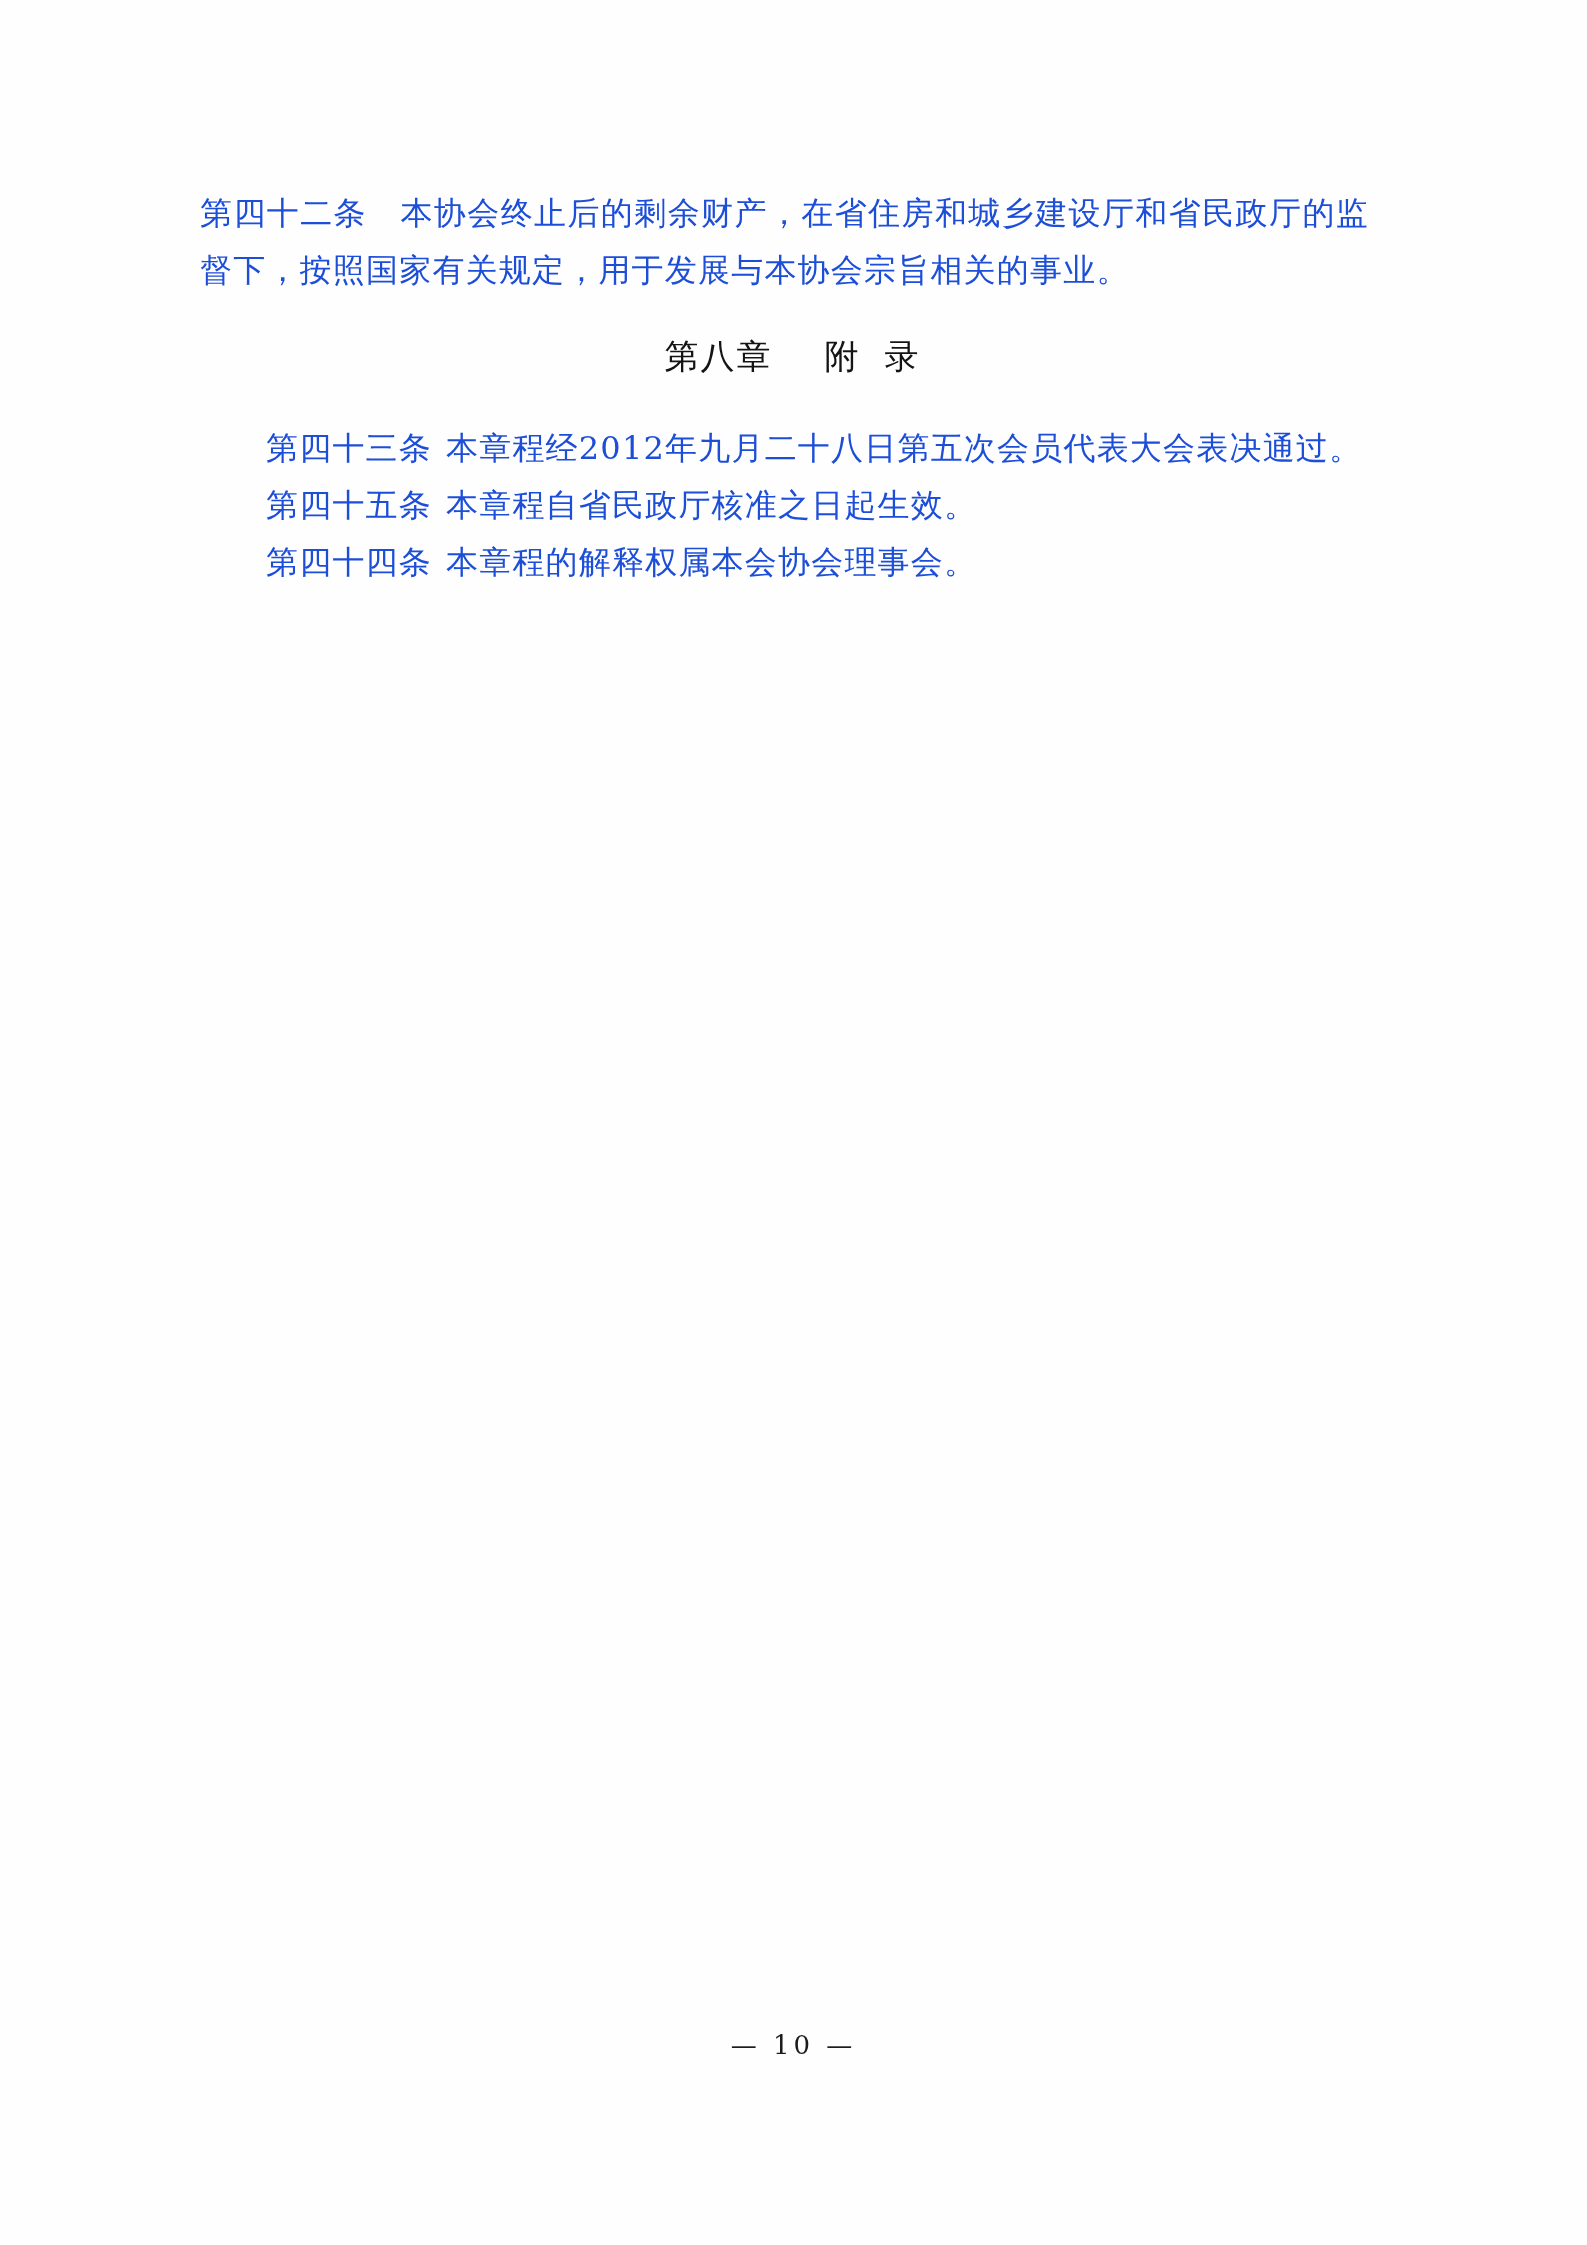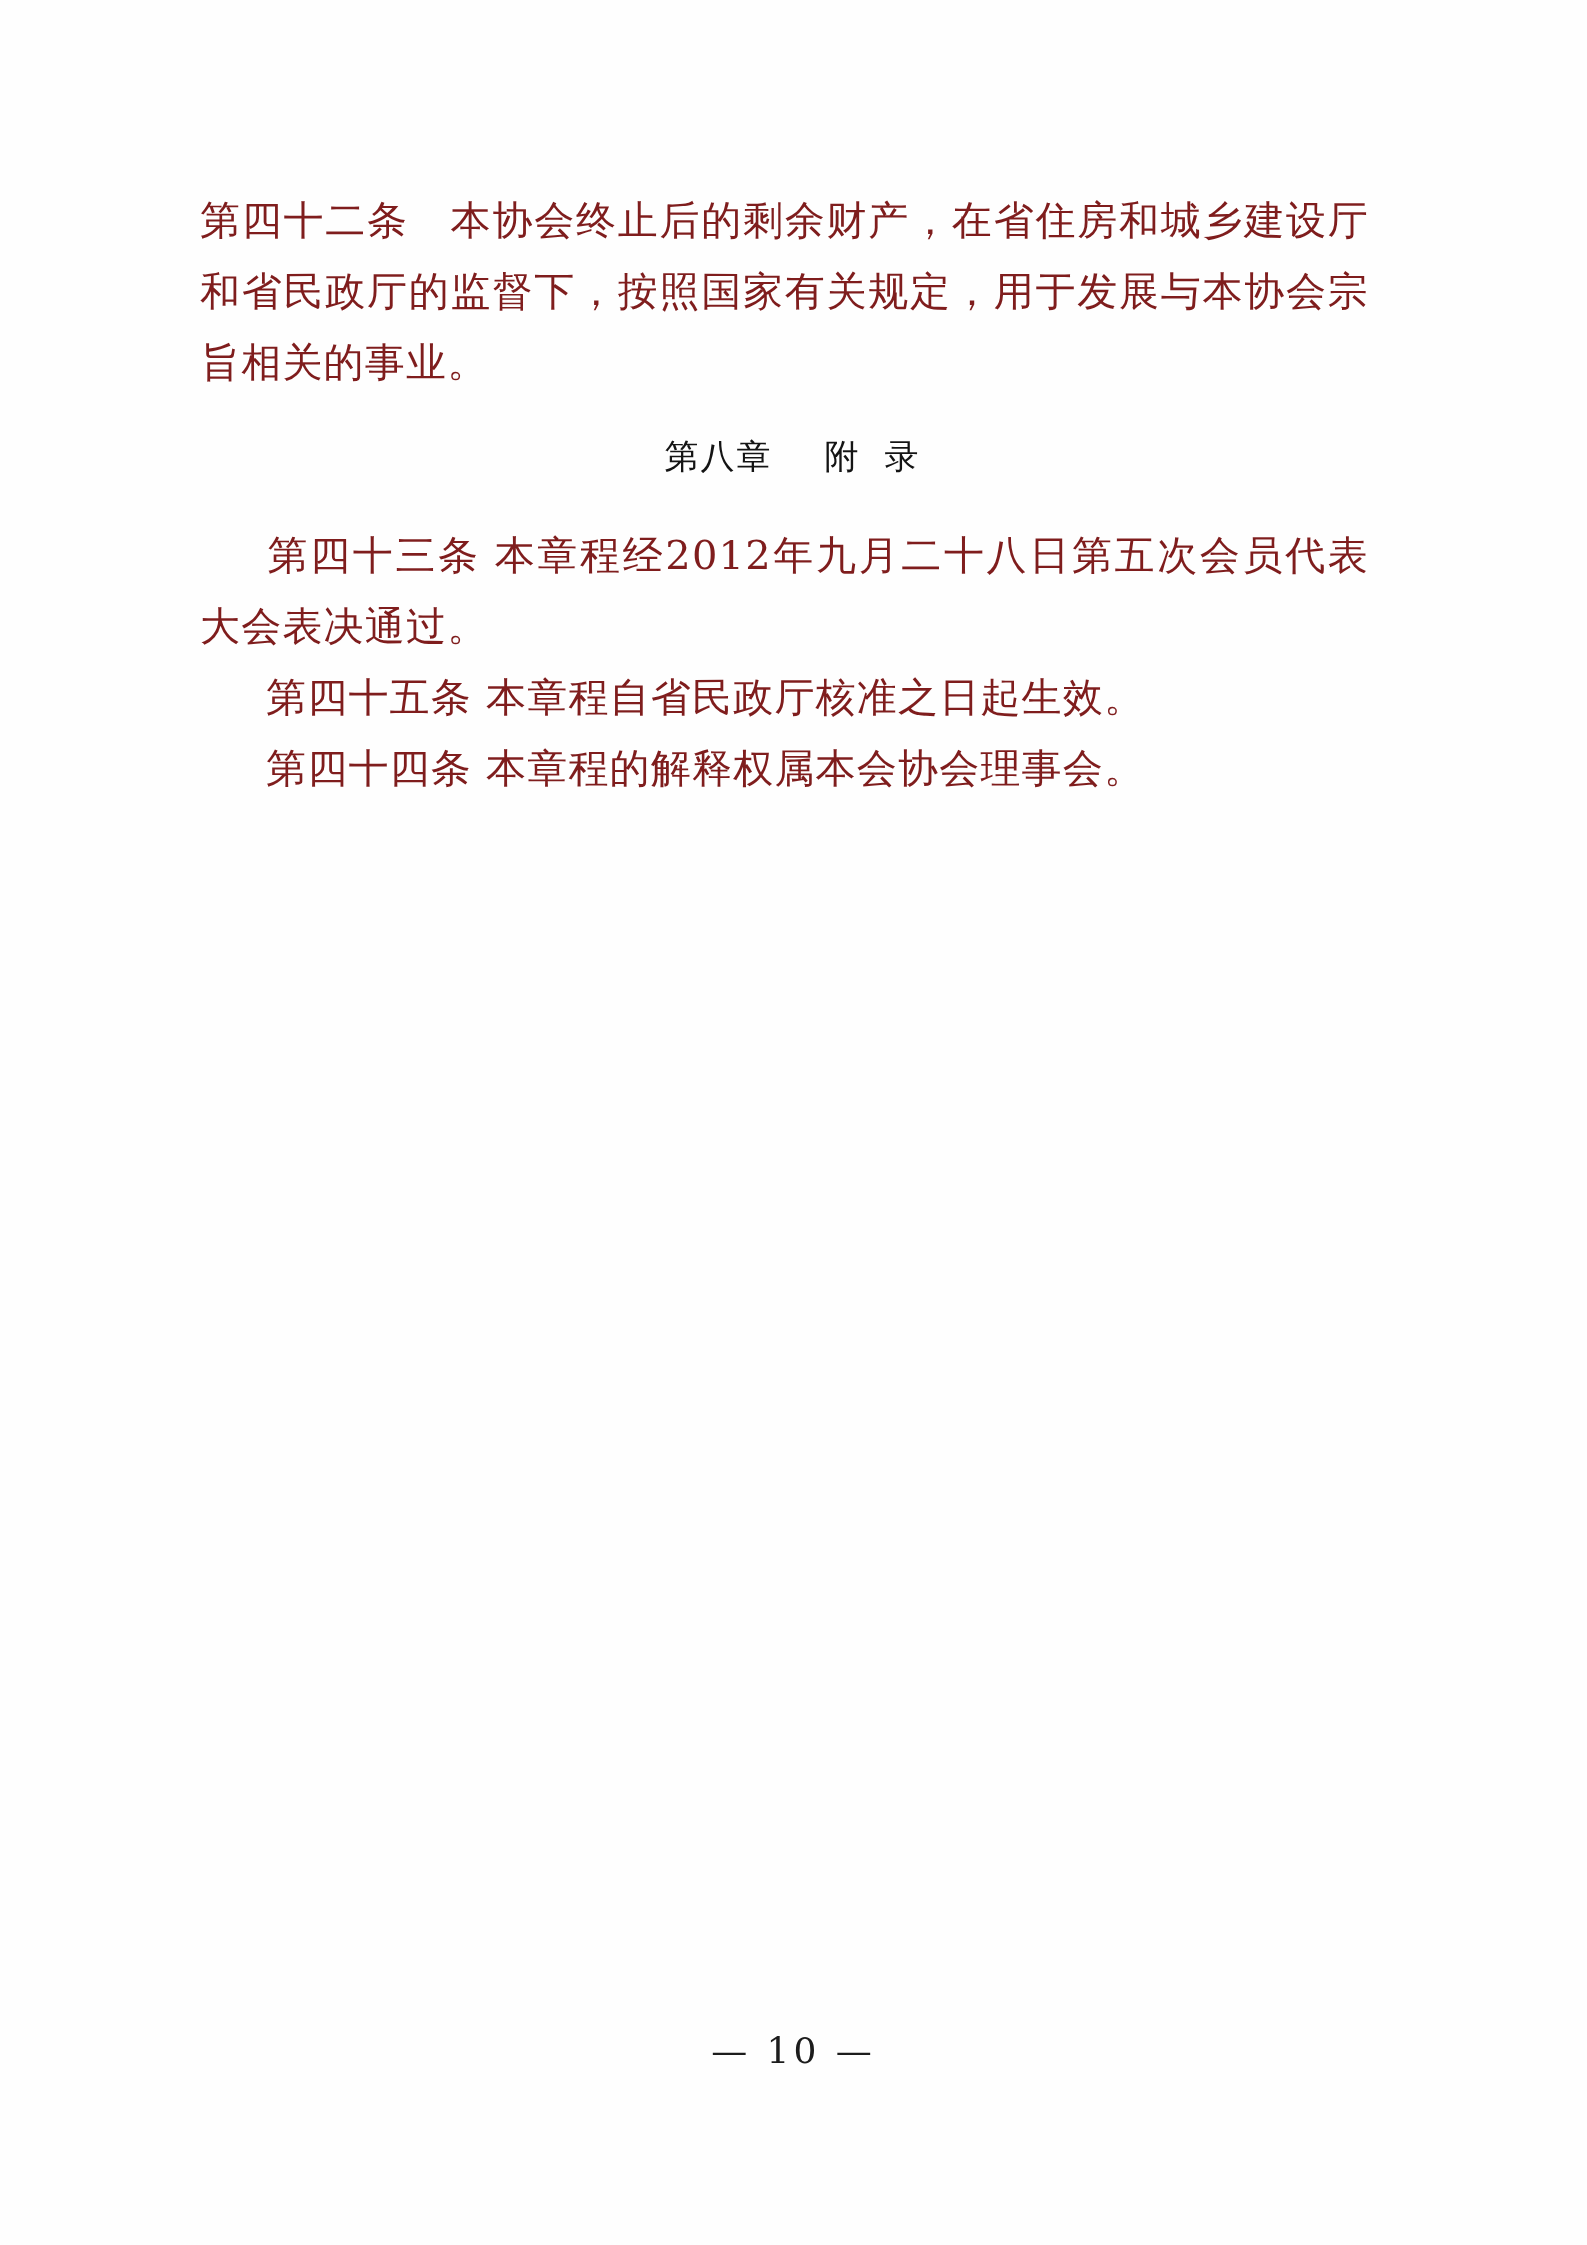--- a/index.html
+++ b/index.html
@@ -30,13 +30,13 @@
     width: 1185px;
   }
   .para {
-    font-size: 40px;
+    font-size: 32px;
     line-height: 1.78;
     text-align: justify;
     text-justify: inter-ideograph;
     letter-spacing: 1.2px;
     margin: 0 16px 0 0;
-    color: #7f1d1d;
+    color: #1d4ed8;
   }
   .para .indent {
     display: inline-block;

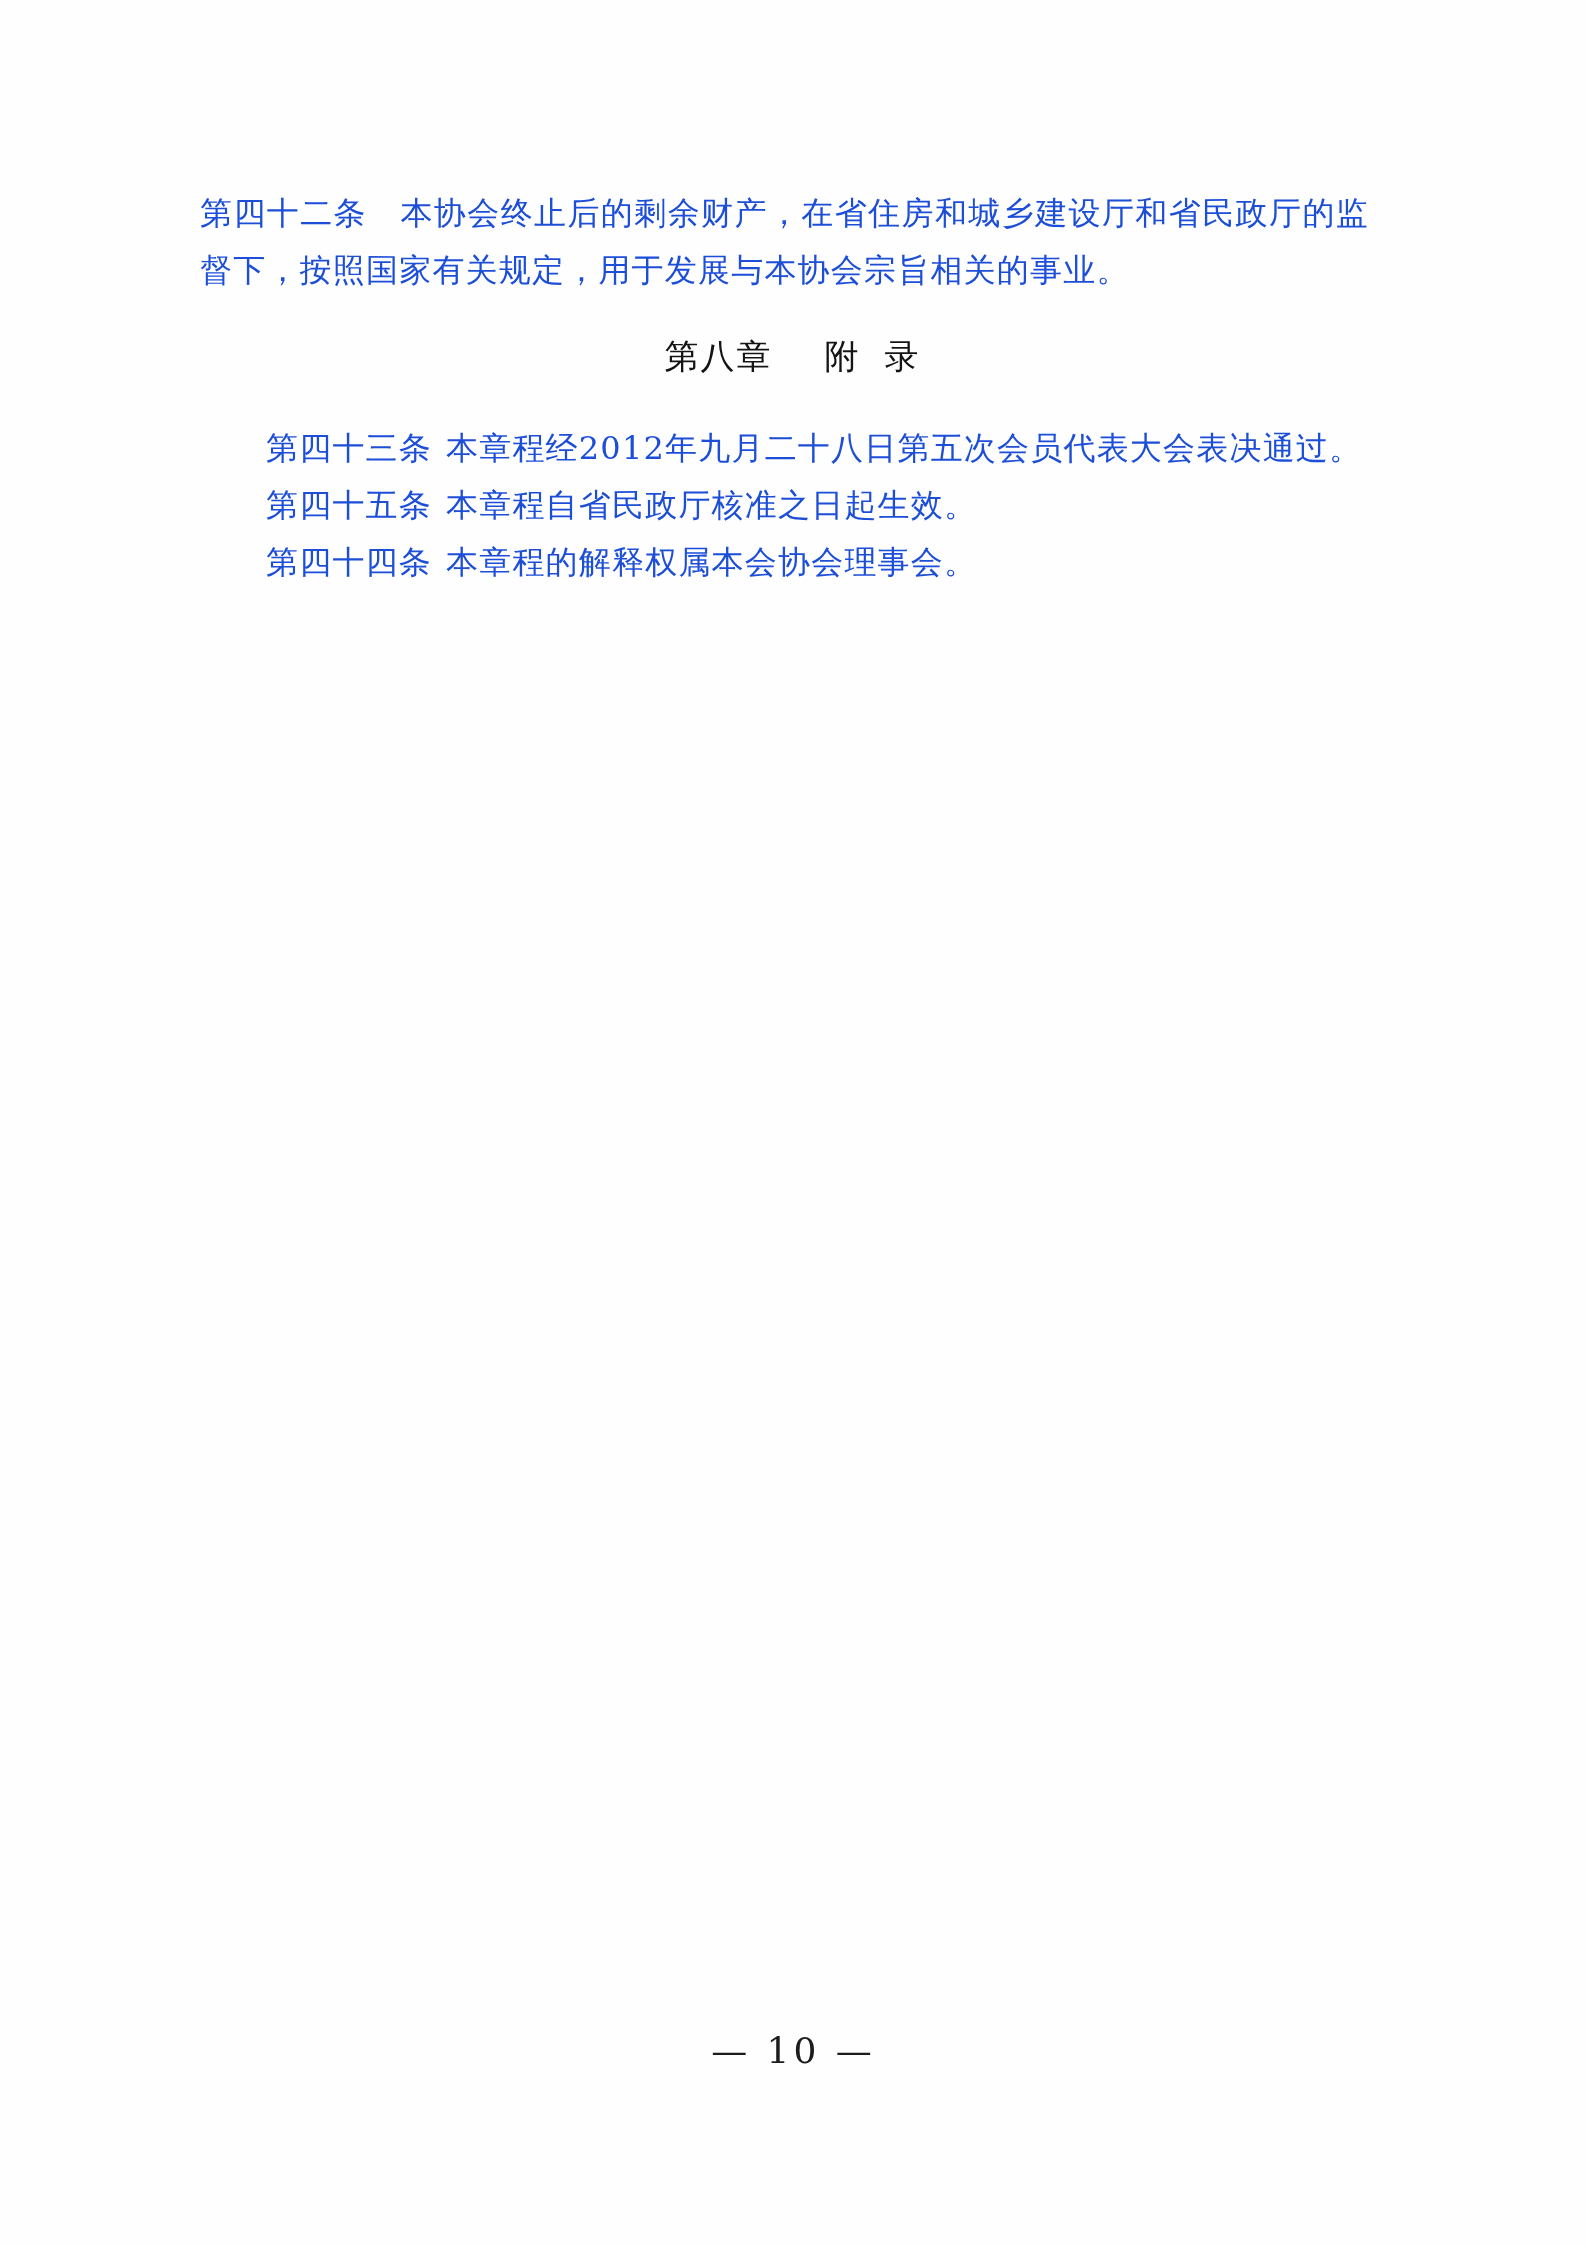--- a/index.html
+++ b/index.html
@@ -67,7 +67,7 @@
     top: 2030px;
     width: 1587px;
     text-align: center;
-    font-size: 36px;
+    font-size: 26px;
     letter-spacing: 4px;
     color: #1c1c1c;
   }

